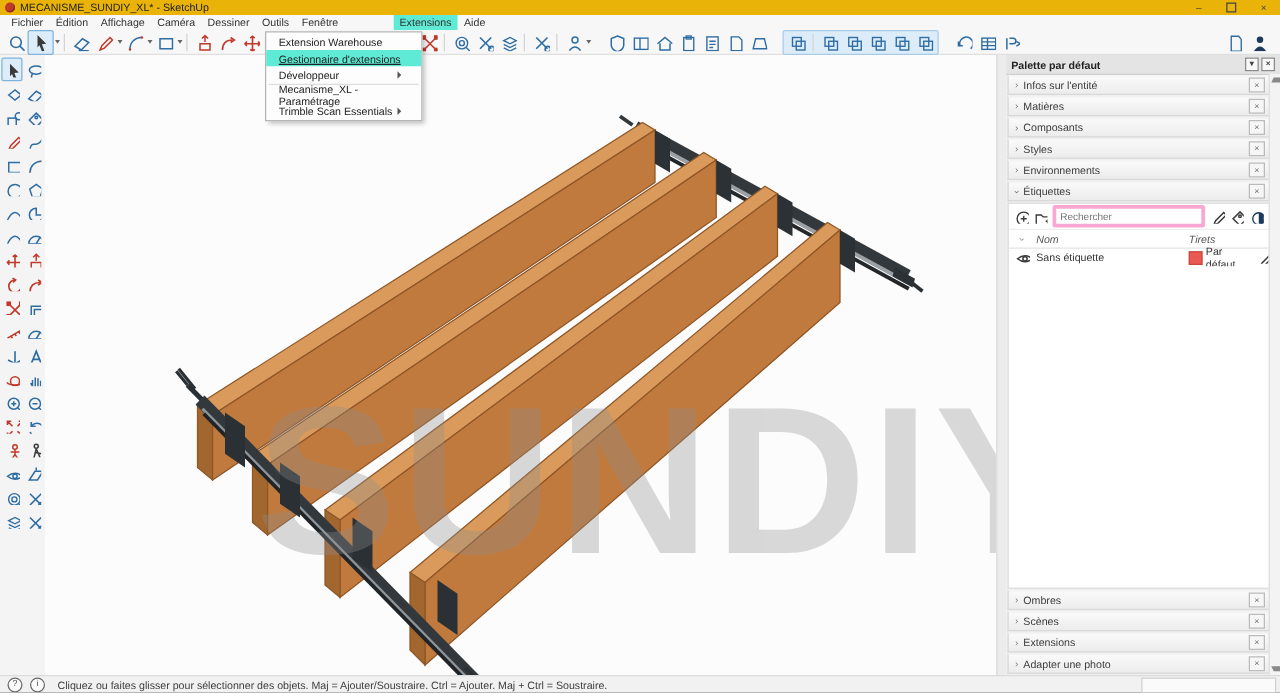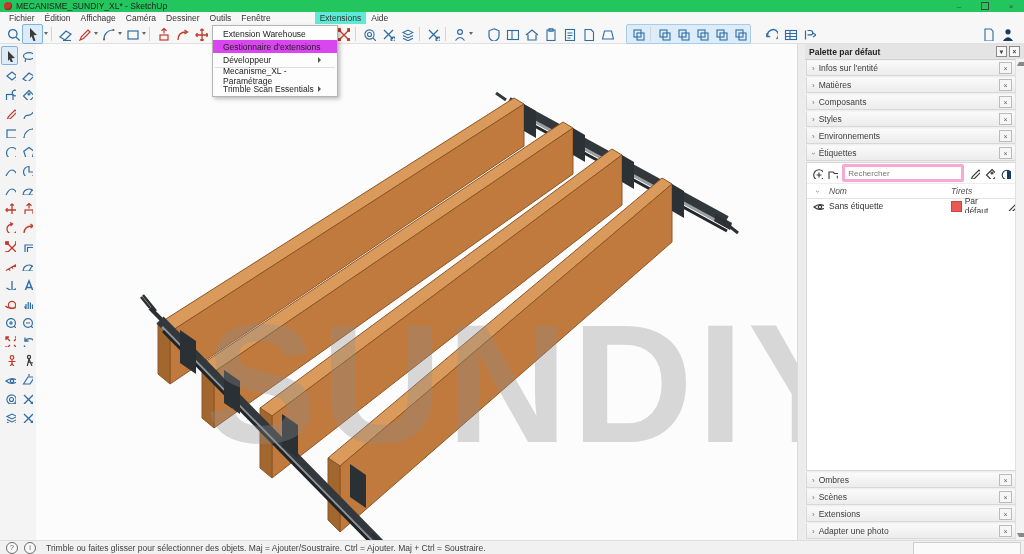--- a/index.html
+++ b/index.html
@@ -6,7 +6,7 @@
   .app{position:relative;width:1024px;height:554px;background:#f4f4f4;overflow:hidden;
        font-family:"Liberation Sans",sans-serif;color:#333;-webkit-font-smoothing:antialiased;}
   
-  .titlebar{position:absolute;left:0;top:0;width:1024px;height:12px;background:#22c55e;
+  .titlebar{position:absolute;left:0;top:0;width:1024px;height:12px;background:#eab308;
             display:flex;align-items:center;font-size:8.5px;color:#222;}
   .logo{width:8px;height:8px;border-radius:50%;background:#c0392b;margin:0 4px 0 4px;
         box-shadow:inset -1px -1px 0 #8e2b20;}

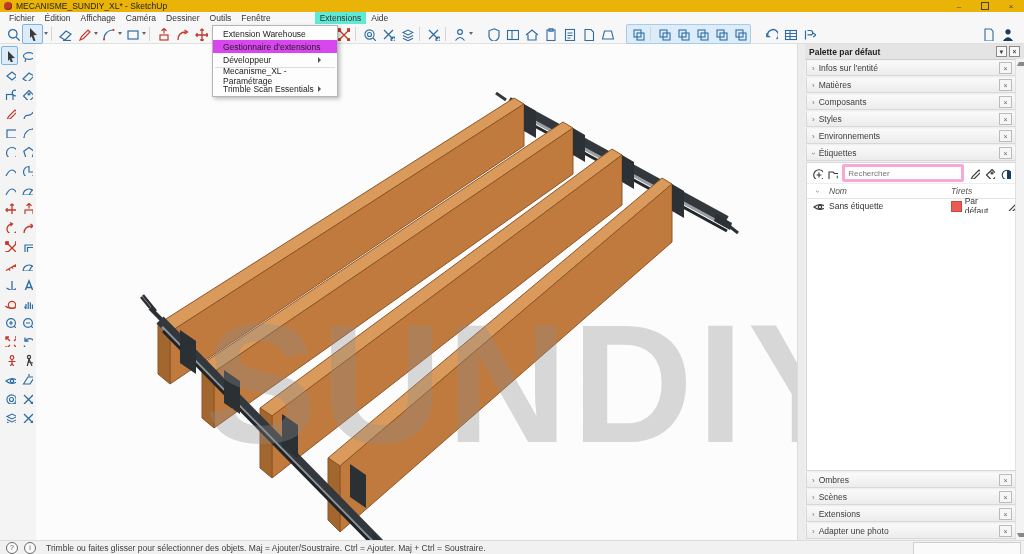--- a/index.html
+++ b/index.html
@@ -44,7 +44,7 @@
   .dropdown{position:absolute;left:212px;top:25px;width:124px;background:#fdfdfd;border:1px solid #b5b5b5;
             box-shadow:2px 2px 4px rgba(0,0,0,.25);z-index:50;font-size:8.5px;color:#222;padding:1px 0;}
   .mi{height:13px;display:flex;align-items:center;padding:0 16px 0 10px;position:relative;}
-  .mi.hl{background:#d946ef;}
+  .mi.hl{background:#5eead4;text-decoration:underline;}
   .mi .sub{margin-left:auto;width:0;height:0;border-top:3px solid transparent;border-bottom:3px solid transparent;
            border-left:3.5px solid #555;}
   .msep{height:1px;background:#ddd;margin:1px 2px;}

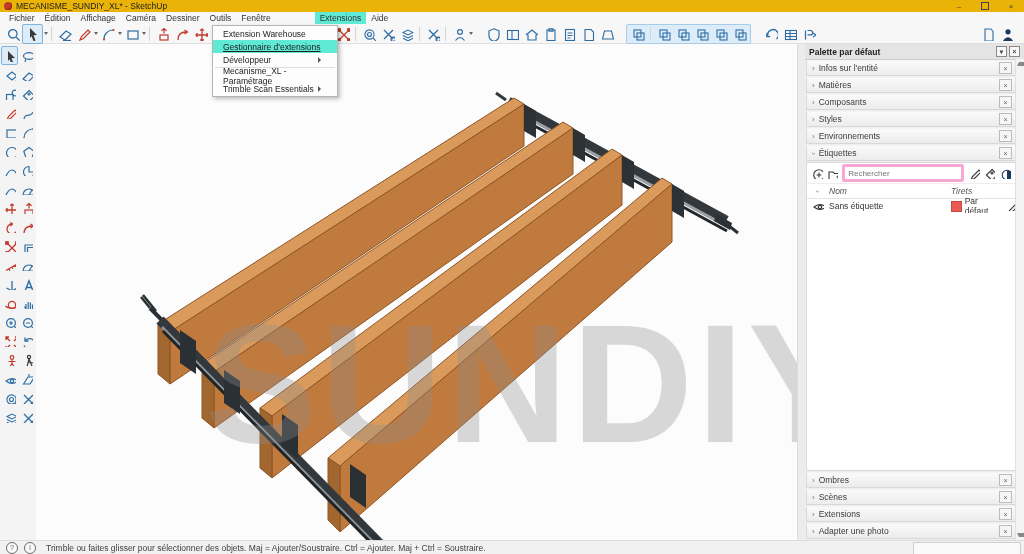--- a/index.html
+++ b/index.html
@@ -935,7 +935,7 @@
     <span class="sic">
         <span>i</span>
       </span>
-    <span class="smsg">Trimble ou faites glisser pour sélectionner des objets. Maj = Ajouter/Soustraire. Ctrl = Ajouter. Maj + Ctrl = Soustraire.</span>
+    <span class="smsg">Cliquez ou faites glisser pour sélectionner des objets. Maj = Ajouter/Soustraire. Ctrl = Ajouter. Maj + Ctrl = Soustraire.</span>
     <input class="measure" value="" style="">
   </div>
 

